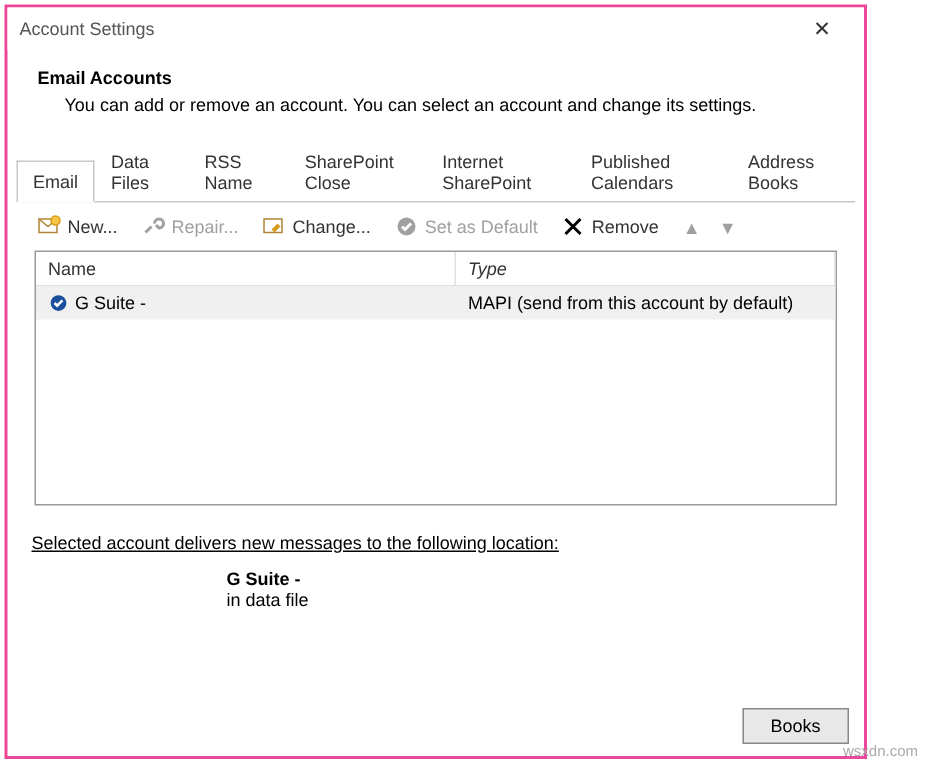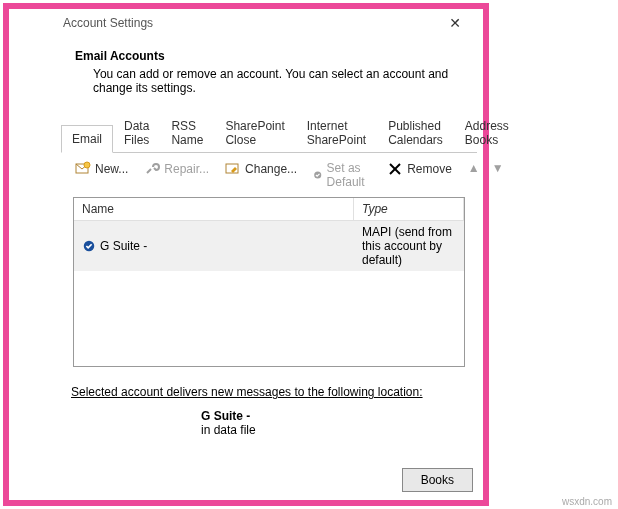--- a/index.html
+++ b/index.html
@@ -15,15 +15,14 @@
       position: relative;
     }
     .window {
-      border: 6px solid #ec4899;
-      width: 486px;
+      border: 2px solid #ec4899;
+      width: 575px;
       height: 503px;
       margin: 3px;
       background: #fff;
       position: relative;
       display: flex;
       flex-direction: column;
-      padding-left: 46px;
     }
     .titlebar {
       display: flex;

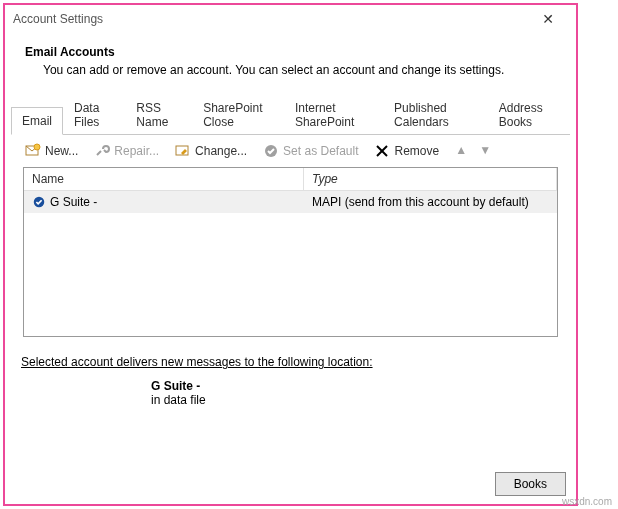--- a/index.html
+++ b/index.html
@@ -79,7 +79,7 @@
     }
     .toolbar {
       display: flex;
-      align-items: flex-start;
+      align-items: flex-end;
       gap: 8px;
       padding: 6px 10px;
     }

